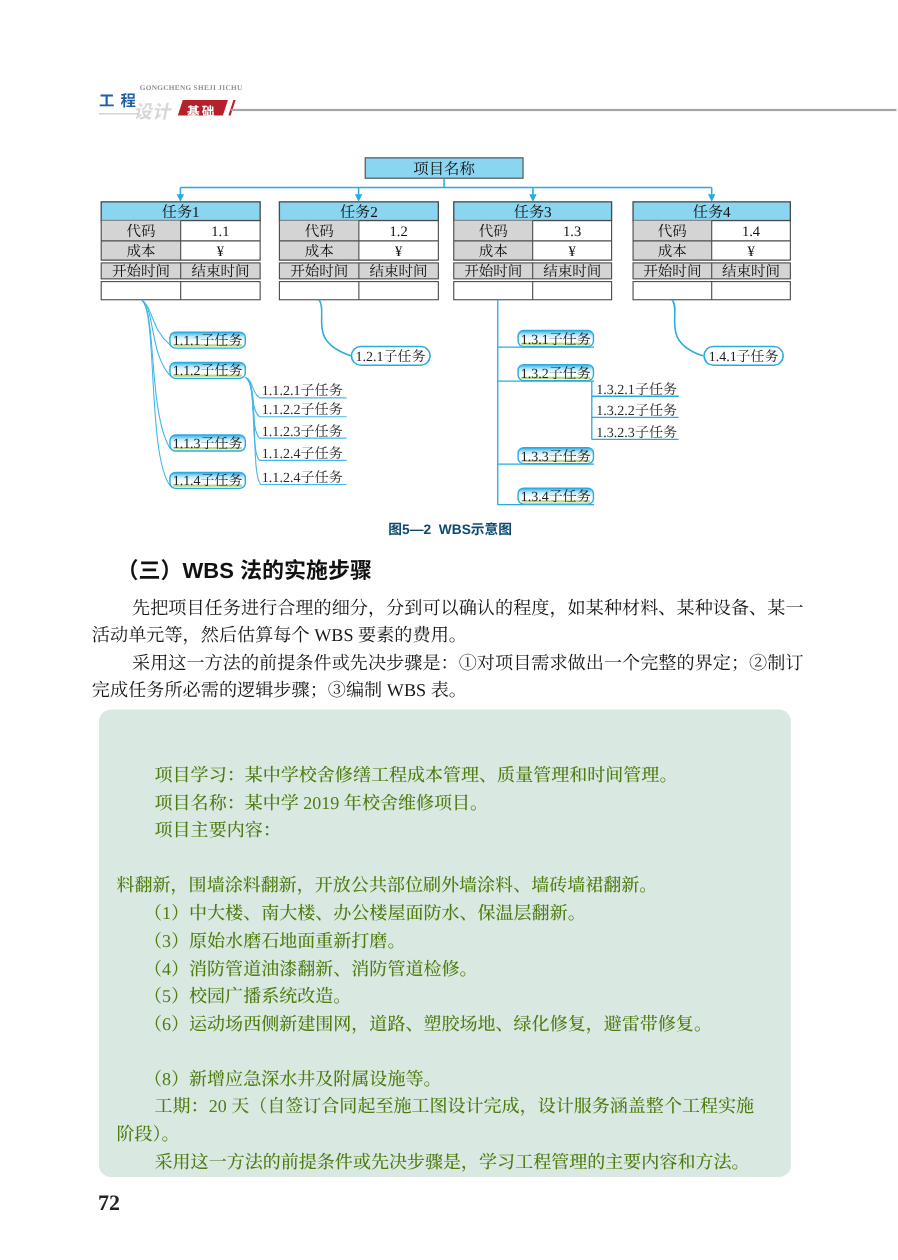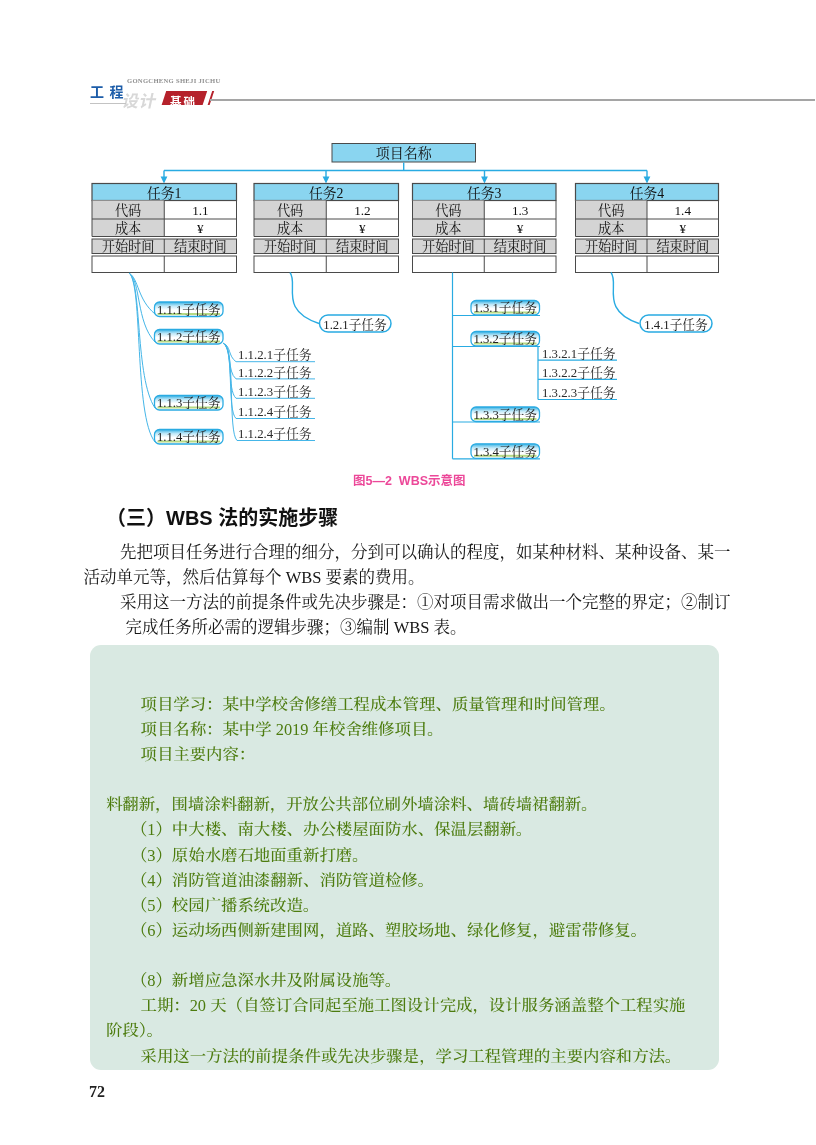--- a/index.html
+++ b/index.html
@@ -244,7 +244,7 @@
 </g>
 </svg>
 
-<div class="abs hei" style="left:353px;top:470px;font-size:12.5px;font-weight:bold;color:#ec4899;">图5—2&nbsp;&nbsp;WBS示意图</div>
+<div class="abs hei" style="left:353px;top:470px;font-size:12.5px;font-weight:bold;color:#0c4a6e;">图5—2&nbsp;&nbsp;WBS示意图</div>
 
 <div class="abs serif bodyline" style="left:120px;top:544.5px;">先把项目任务进行合理的细分，分到可以确认的程度，如某种材料、某种设备、某一</div>
 

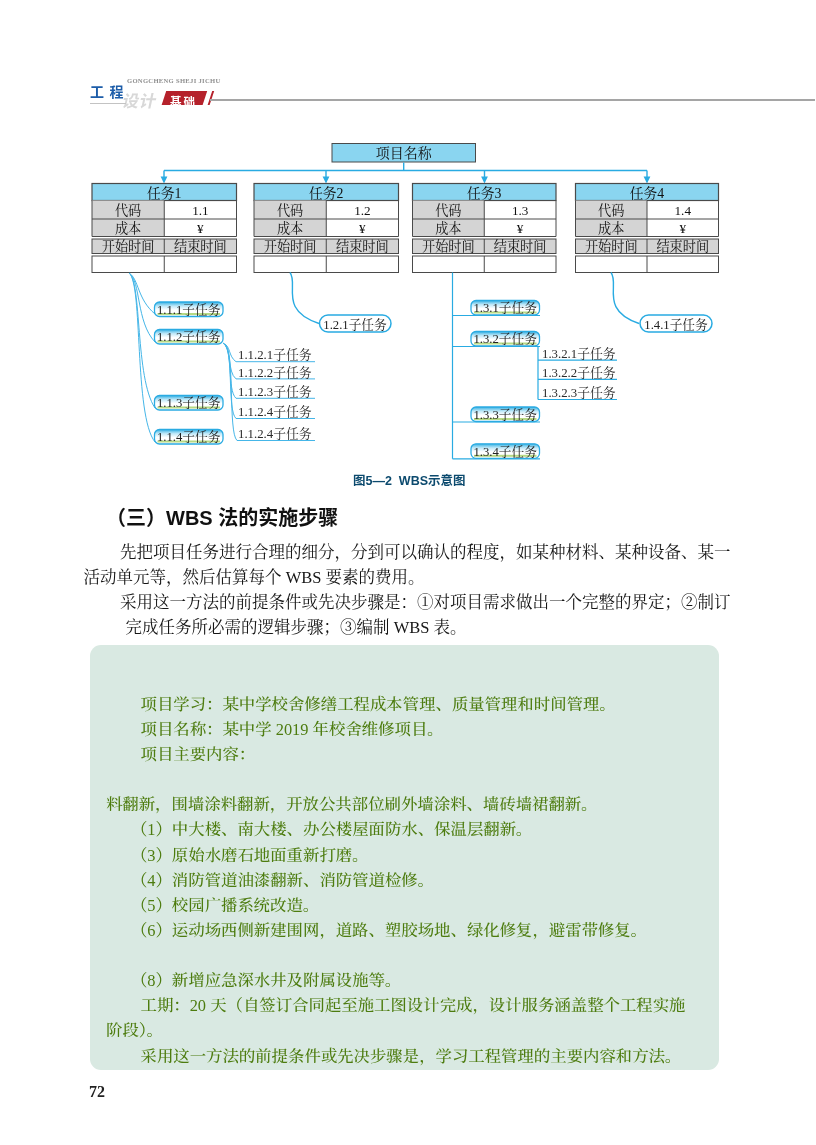--- a/index.html
+++ b/index.html
@@ -254,7 +254,7 @@
 
 <div class="abs serif bodyline" style="left:83.5px;top:569.6px;">活动单元等，然后估算每个 WBS 要素的费用。</div>
 
-<div class="abs serif bodyline" style="left:83.5px;top:619.8px;margin-left:42px;">完成任务所必需的逻辑步骤；③编制 WBS 表。</div>
+<div class="abs serif bodyline" style="left:83.5px;top:619.8px;">完成任务所必需的逻辑步骤；③编制 WBS 表。</div>
 
 <div class="abs" style="left:90px;top:645px;width:629px;height:425px;background:#d9e9e2;border-radius:11px;"></div>
 

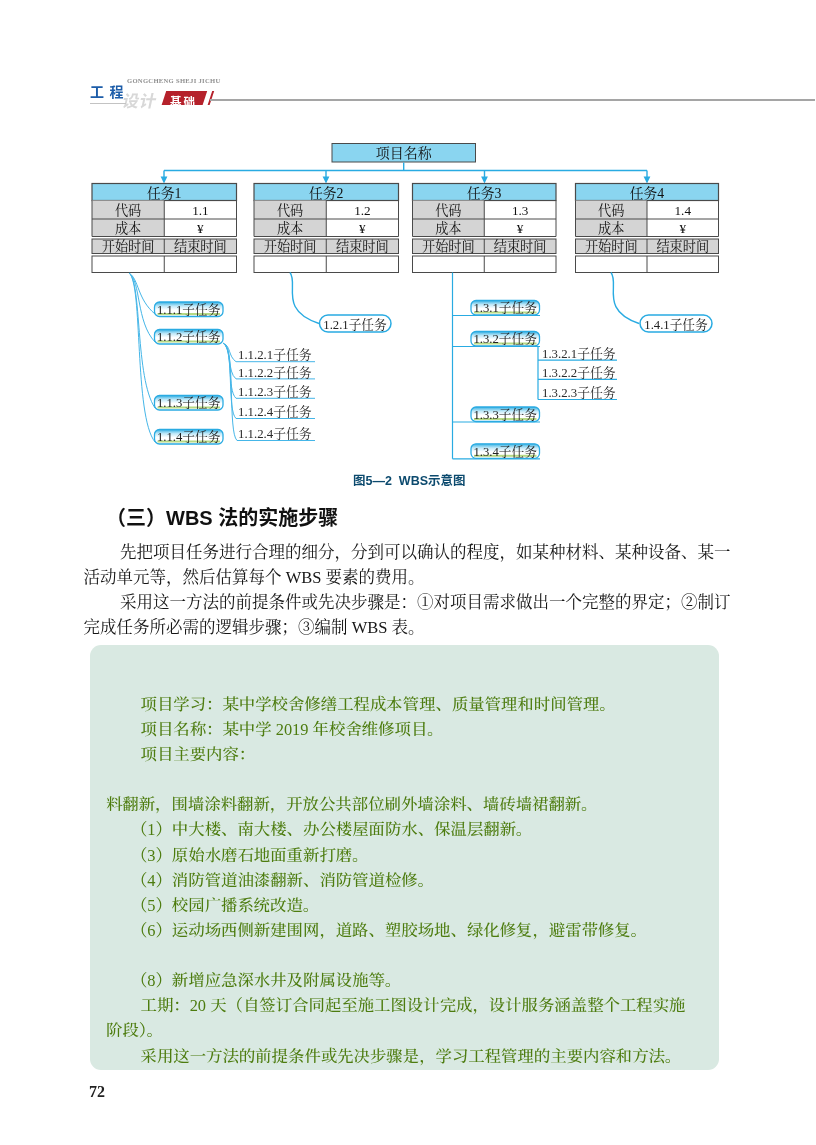--- a/index.html
+++ b/index.html
@@ -286,7 +286,7 @@
 
 <div class="abs boxline" style="left:140.5px;top:1020.5px;">采用这一方法的前提条件或先决步骤是，学习工程管理的主要内容和方法。</div>
 
-<div class="abs serif" style="left:89px;top:1082.5px;font-size:16px;font-weight:bold;color:#222;">72</div>
+<div class="abs serif" style="left:89px;top:1082.5px;font-size:20px;font-weight:bold;color:#222;">72</div>
 
 </div>
 

